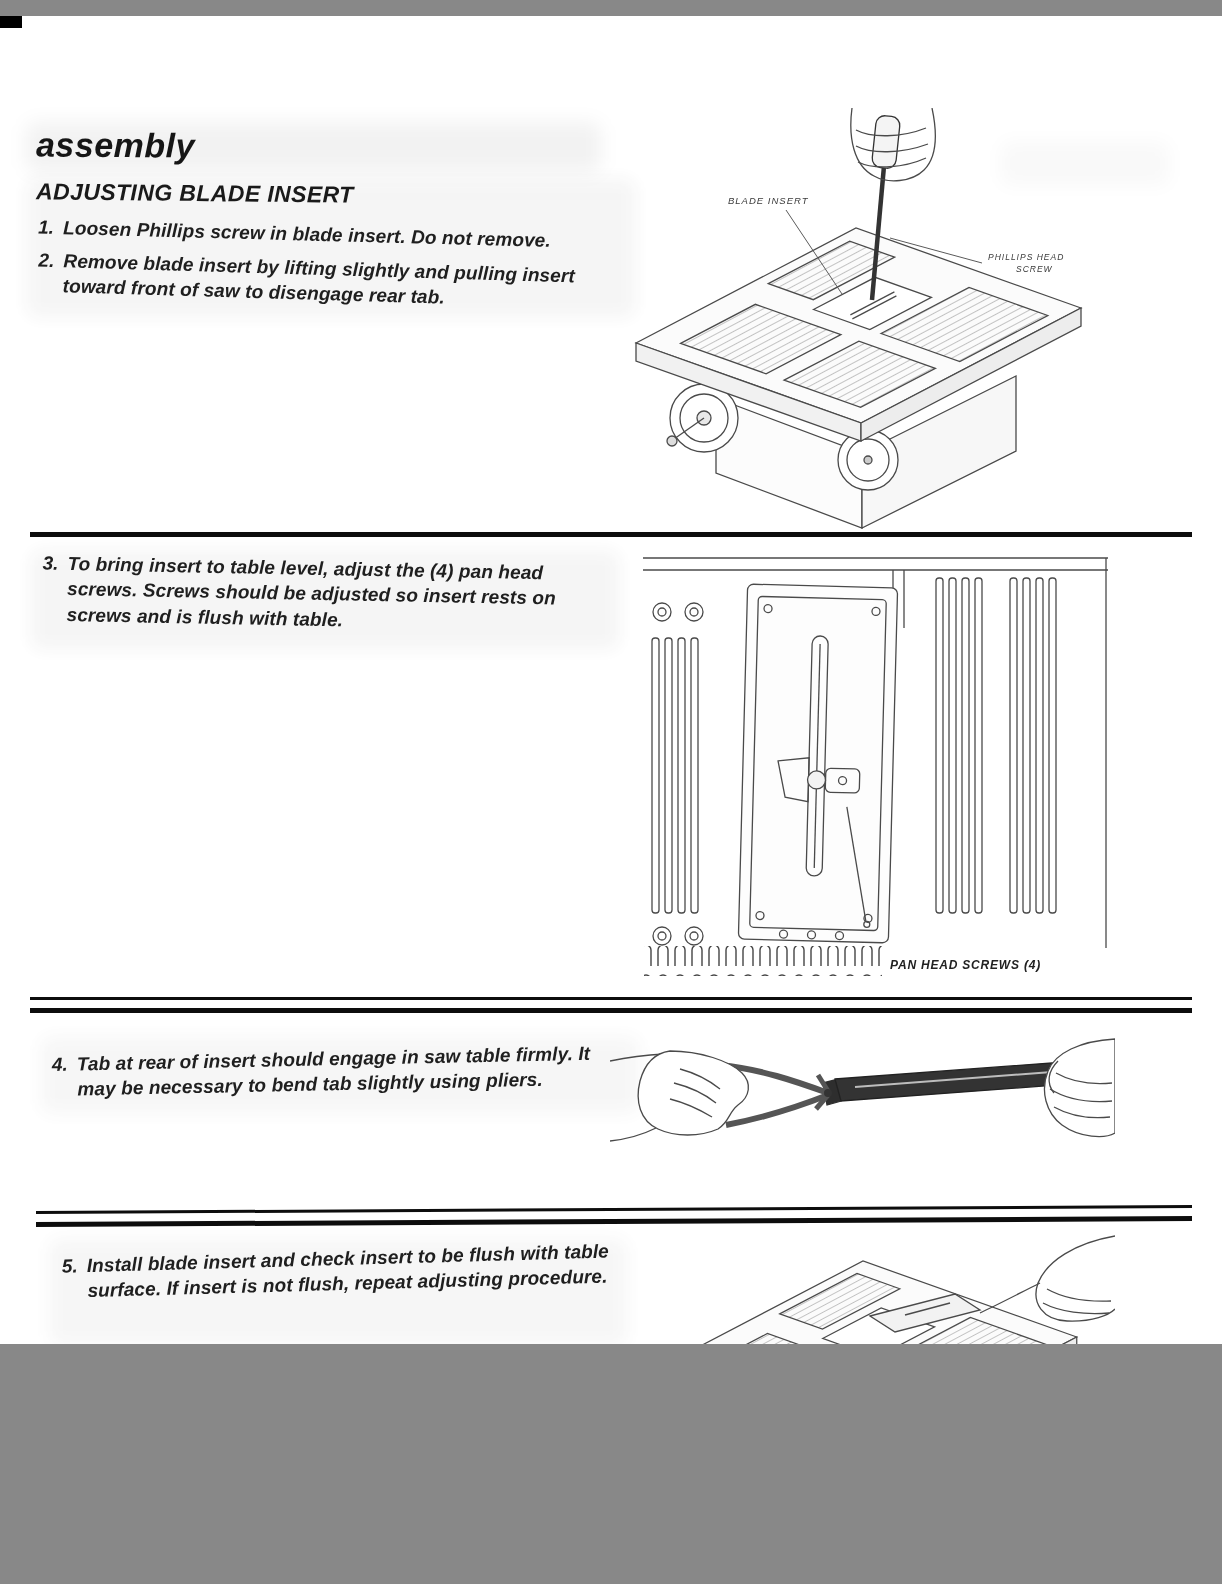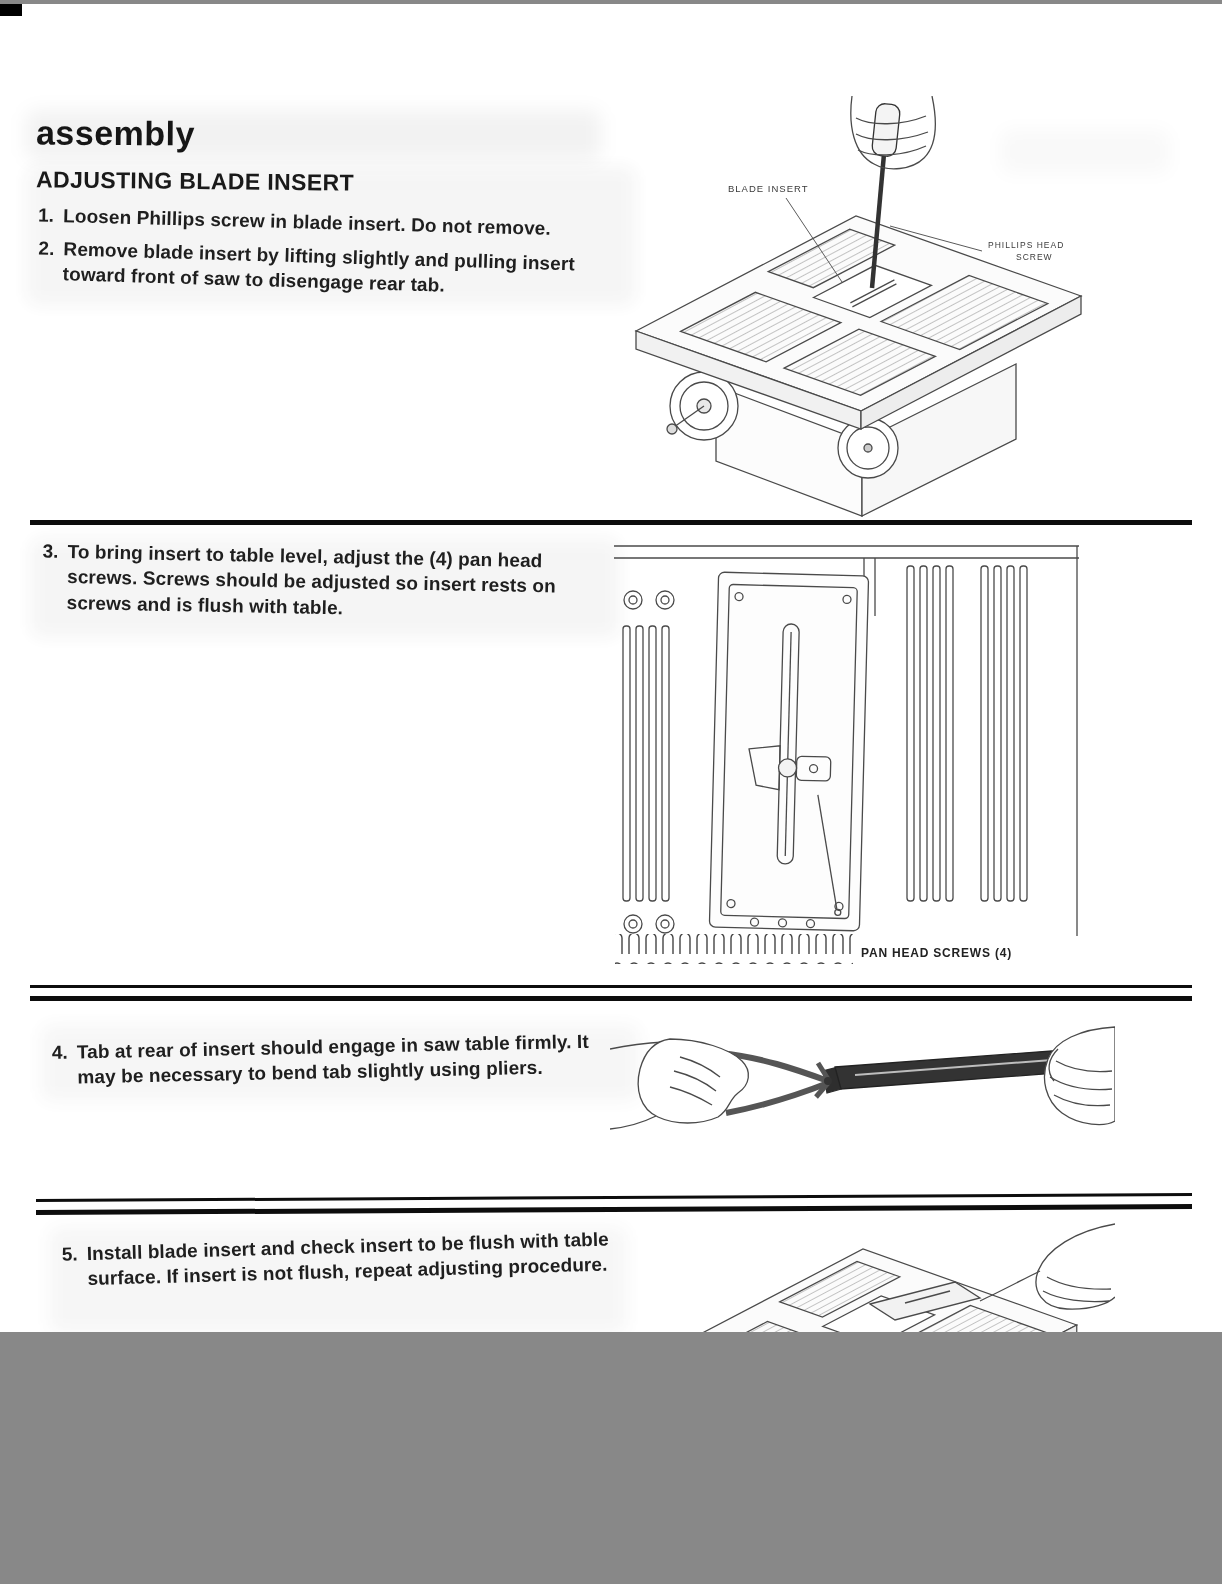--- a/index.html
+++ b/index.html
@@ -6,11 +6,12 @@
   .page{
     position:relative;
     width:1222px;height:1328px;
-    margin:4px auto;
+    margin:16px auto;
     background:#ffffff;
     font-family:"Liberation Sans", sans-serif;
     color:#1b1b1b;
     overflow:hidden;
+    font-style:italic;
   }
   .wash{position:absolute;background:rgba(0,0,0,0.05);filter:blur(9px);border-radius:10px;pointer-events:none;}
   .corner-mark{position:absolute;background:#000;}

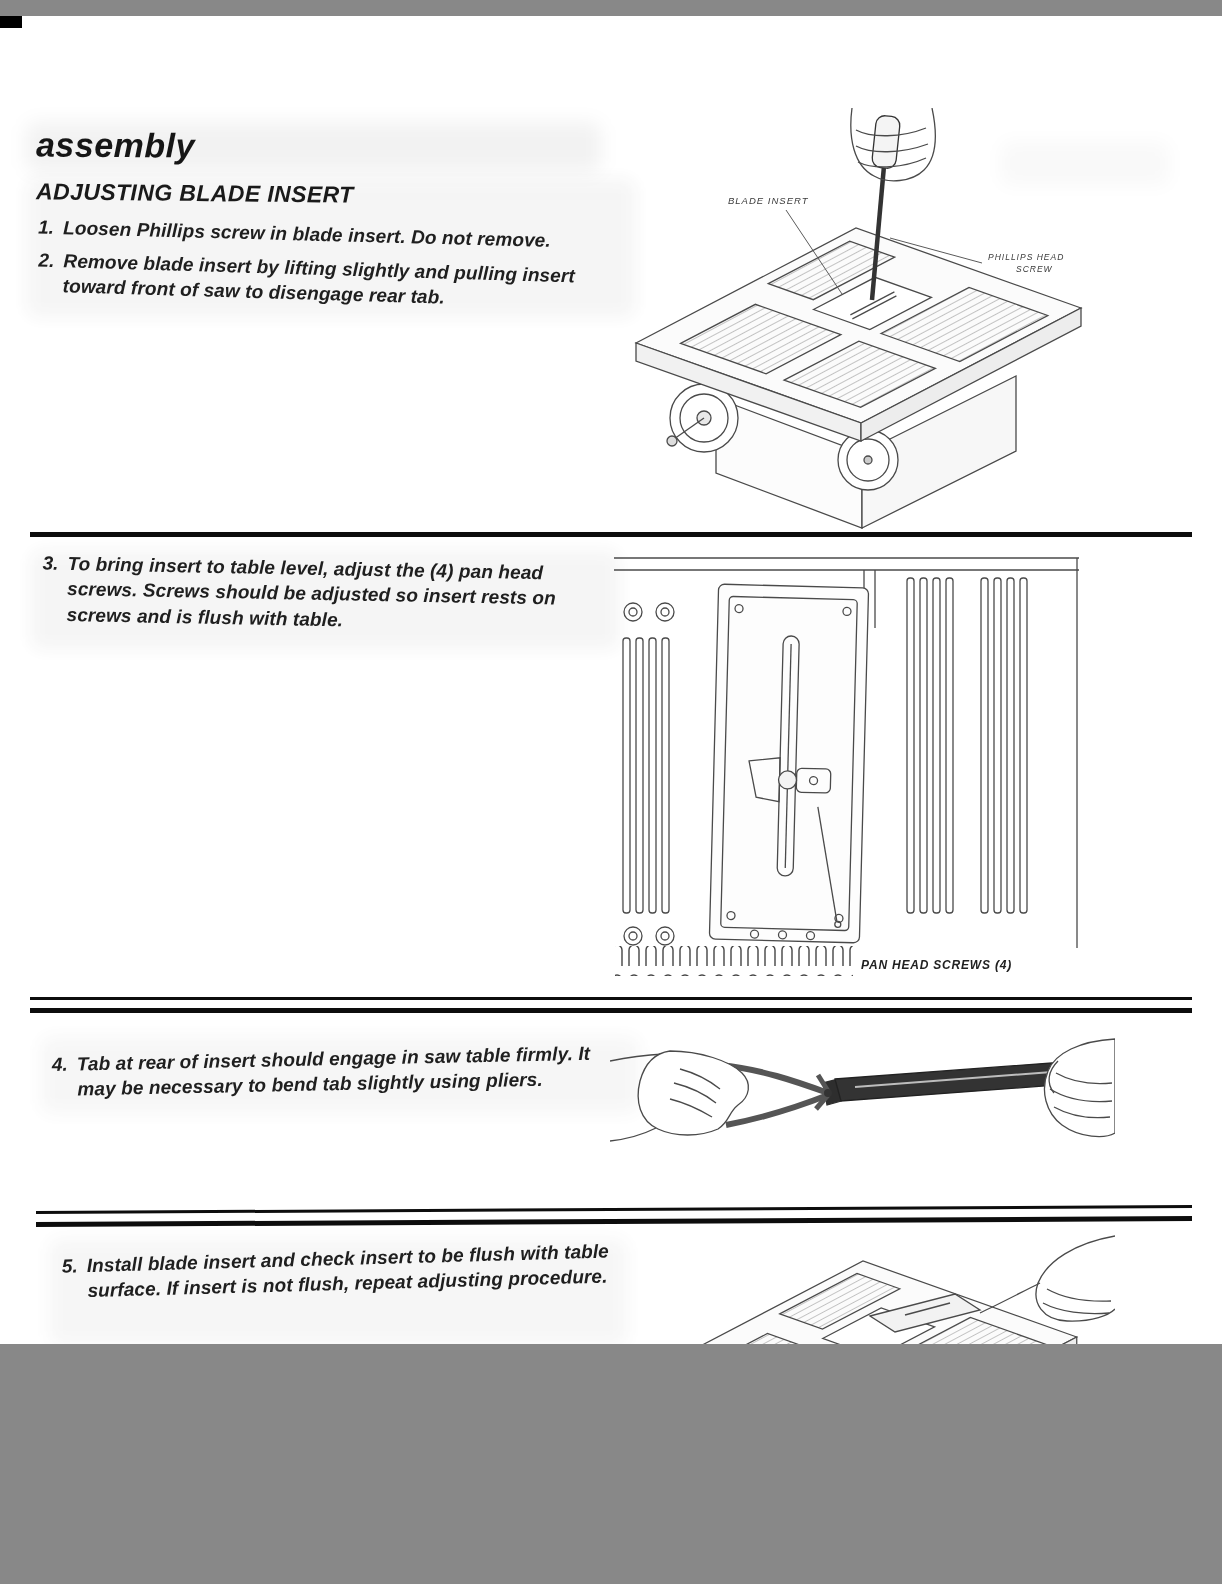--- a/index.html
+++ b/index.html
@@ -129,7 +129,7 @@
     </svg>
   </div>
 
-  <div class="figure" style="left:609px;top:532px;width:475px;height:440px;">
+  <div class="figure" style="left:638px;top:532px;width:475px;height:440px;">
     <svg width="475" height="440" viewBox="0 0 475 440" fill="none" stroke="#4a4a4a" stroke-width="1.3">
       <defs>
         <pattern id="vents" width="17" height="30" patternUnits="userSpaceOnUse">

